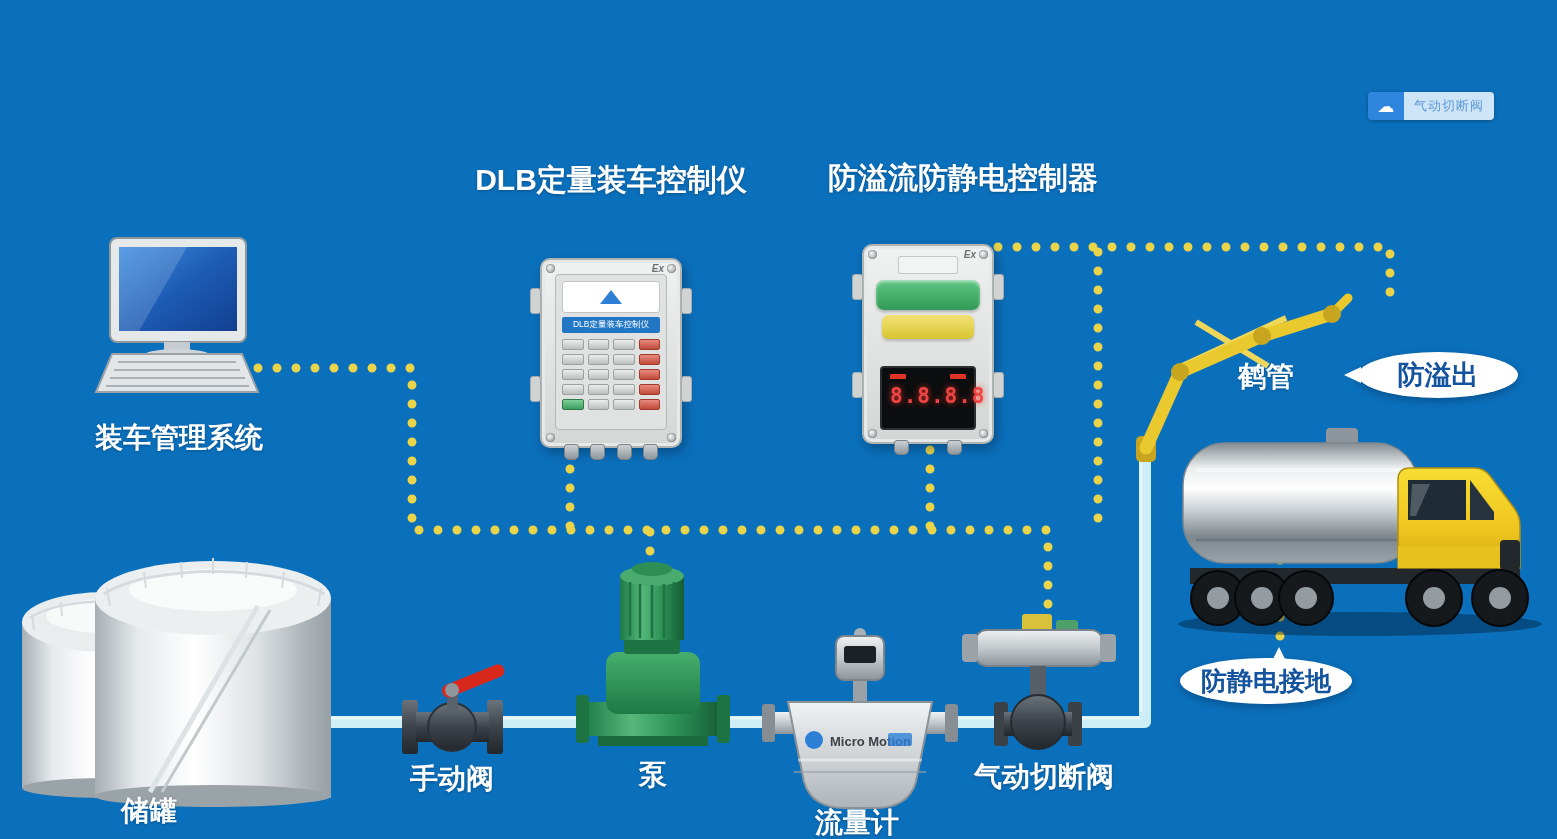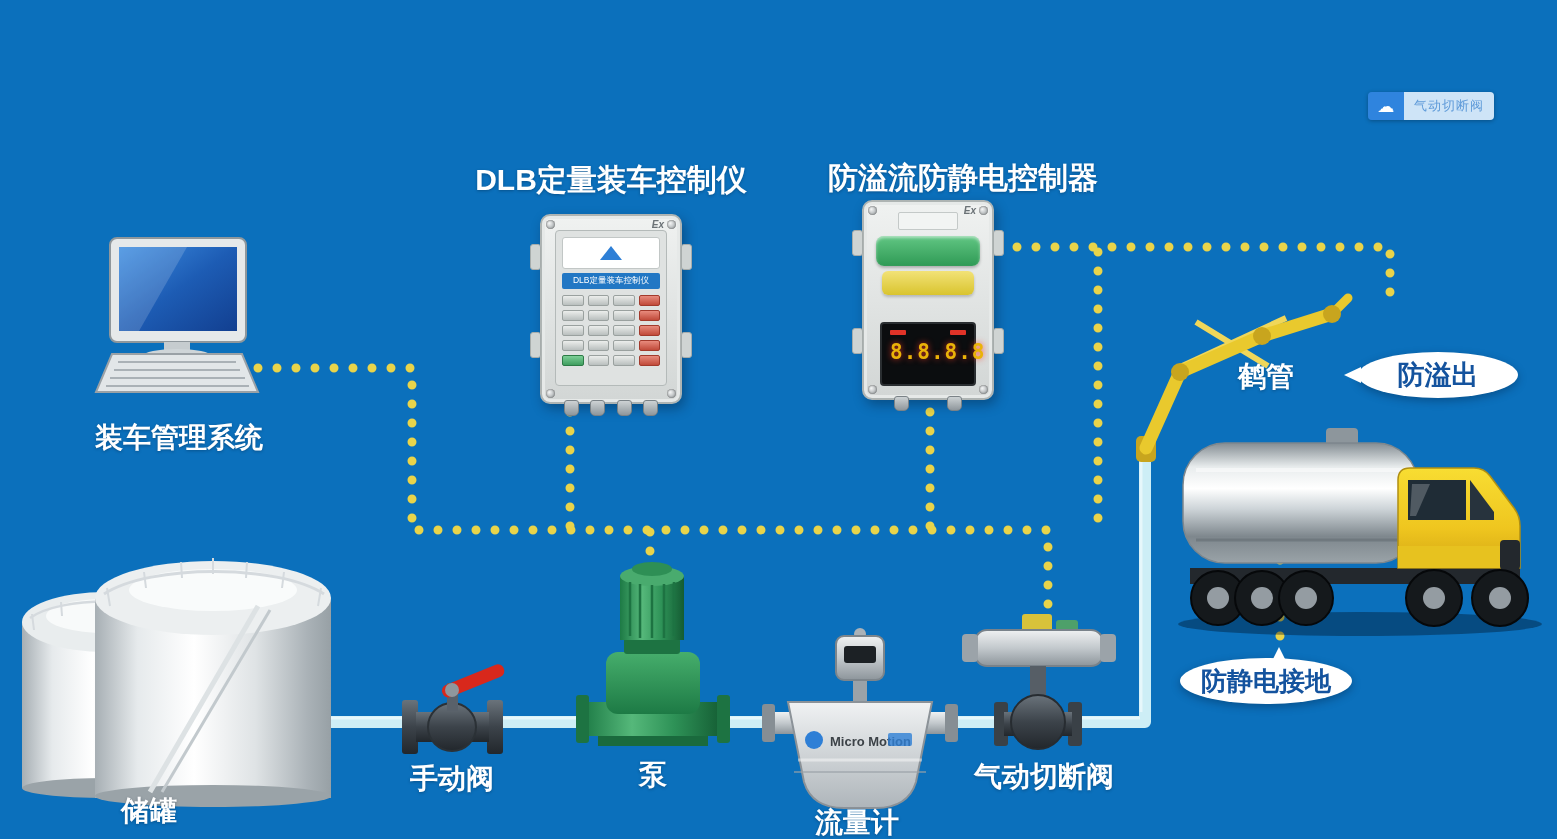--- a/index.html
+++ b/index.html
@@ -35,7 +35,7 @@
 
   .device { position:absolute; background:linear-gradient(180deg,#f0f2f1,#d2d6d5);
     border:2px solid #aeb4b3; border-radius:10px;
-    box-shadow:inset 0 0 0 3px #e6e9e8, 3px 5px 12px rgba(0,20,40,.35); }
+    box-shadow:inset 0 0 0 3px #e6e9e8, 3px 5px 12px rgba(0,20,40,.35);margin-top:44px; }
   .screw { position:absolute; width:9px; height:9px; border-radius:50%;
     background:radial-gradient(circle at 35% 35%, #f6f7f7, #8e9598);
     box-shadow:inset 0 0 2px #555; }

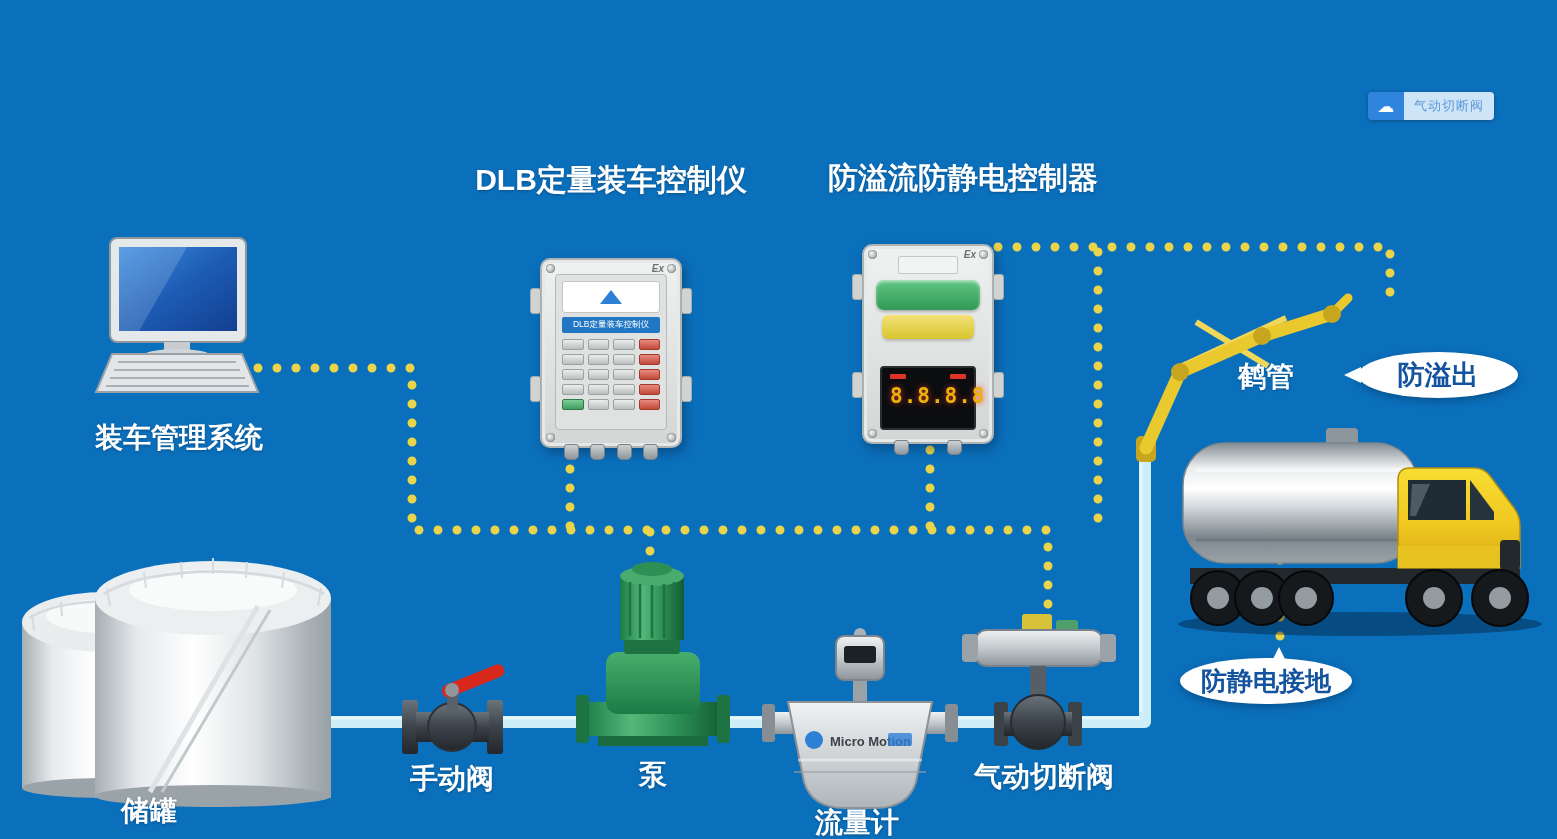--- a/index.html
+++ b/index.html
@@ -80,7 +80,7 @@
     background:#0b0d0f; border-radius:4px; border:2px solid #2a2e31; padding:6px 8px; }
   .ovf-leds { display:flex; justify-content:space-between; margin-bottom:5px; }
   .ovf-leds i { width:16px; height:5px; background:#e03328; border-radius:1px; }
-  .ovf-digits { color:#eab308; font-family:"DejaVu Sans Mono",monospace; font-size:21px;
+  .ovf-digits { color:#ef4444; font-family:"DejaVu Sans Mono",monospace; font-size:21px;
     font-weight:700; text-align:center; letter-spacing:1px;
     text-shadow:0 0 6px rgba(255,60,40,.8); }
 </style>

